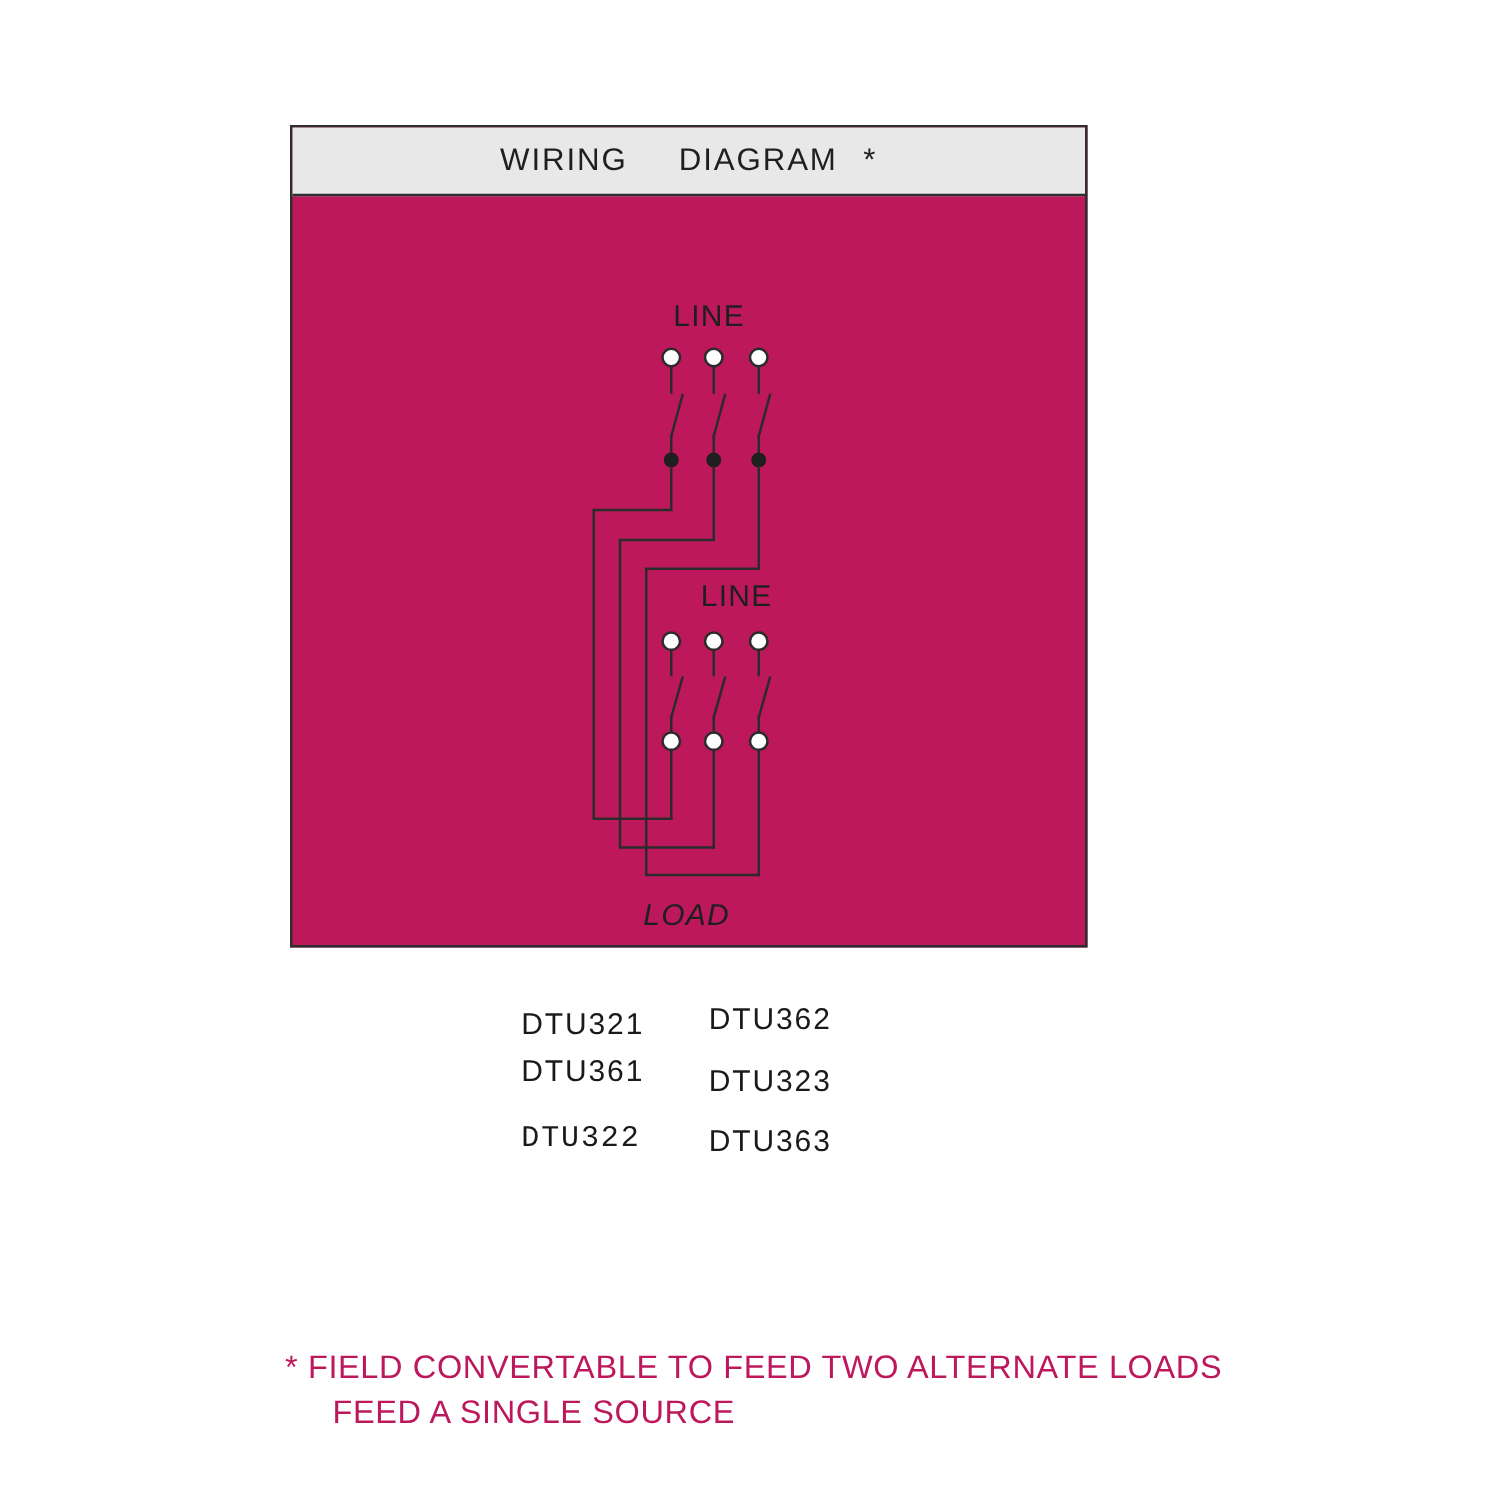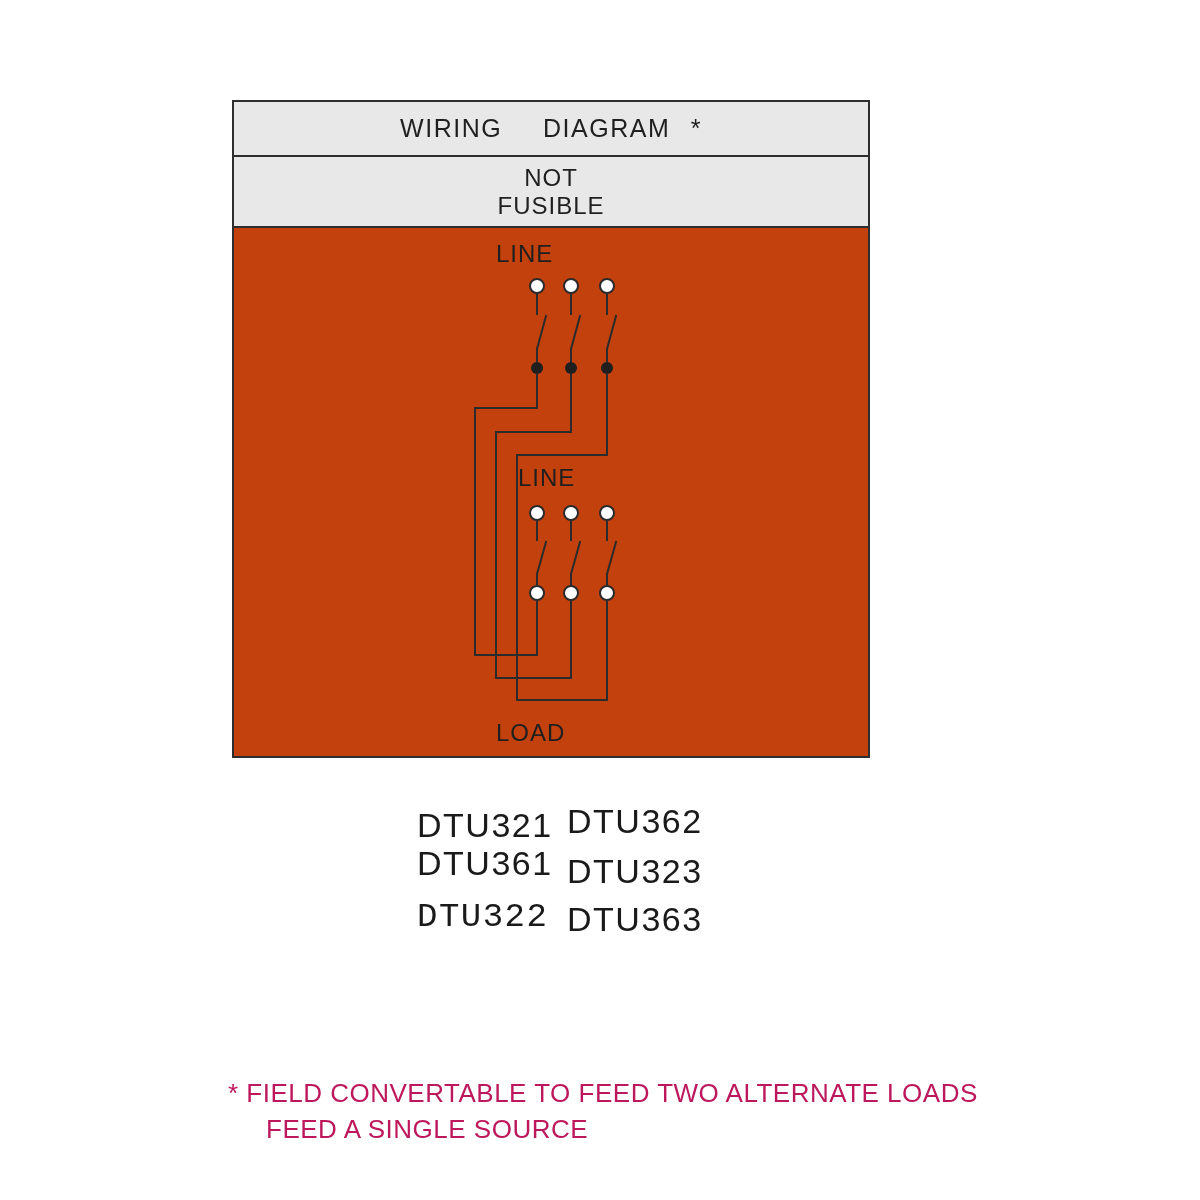--- a/index.html
+++ b/index.html
@@ -18,7 +18,7 @@
     width: 638px; height: 658px;
     border: 2px solid #2e2e2e;
     box-sizing: border-box;
-    background: #c2410c;
+    background: #be185d;
   }
   .hdr1 {
     left: 0; top: 0; width: 100%; height: 55px;

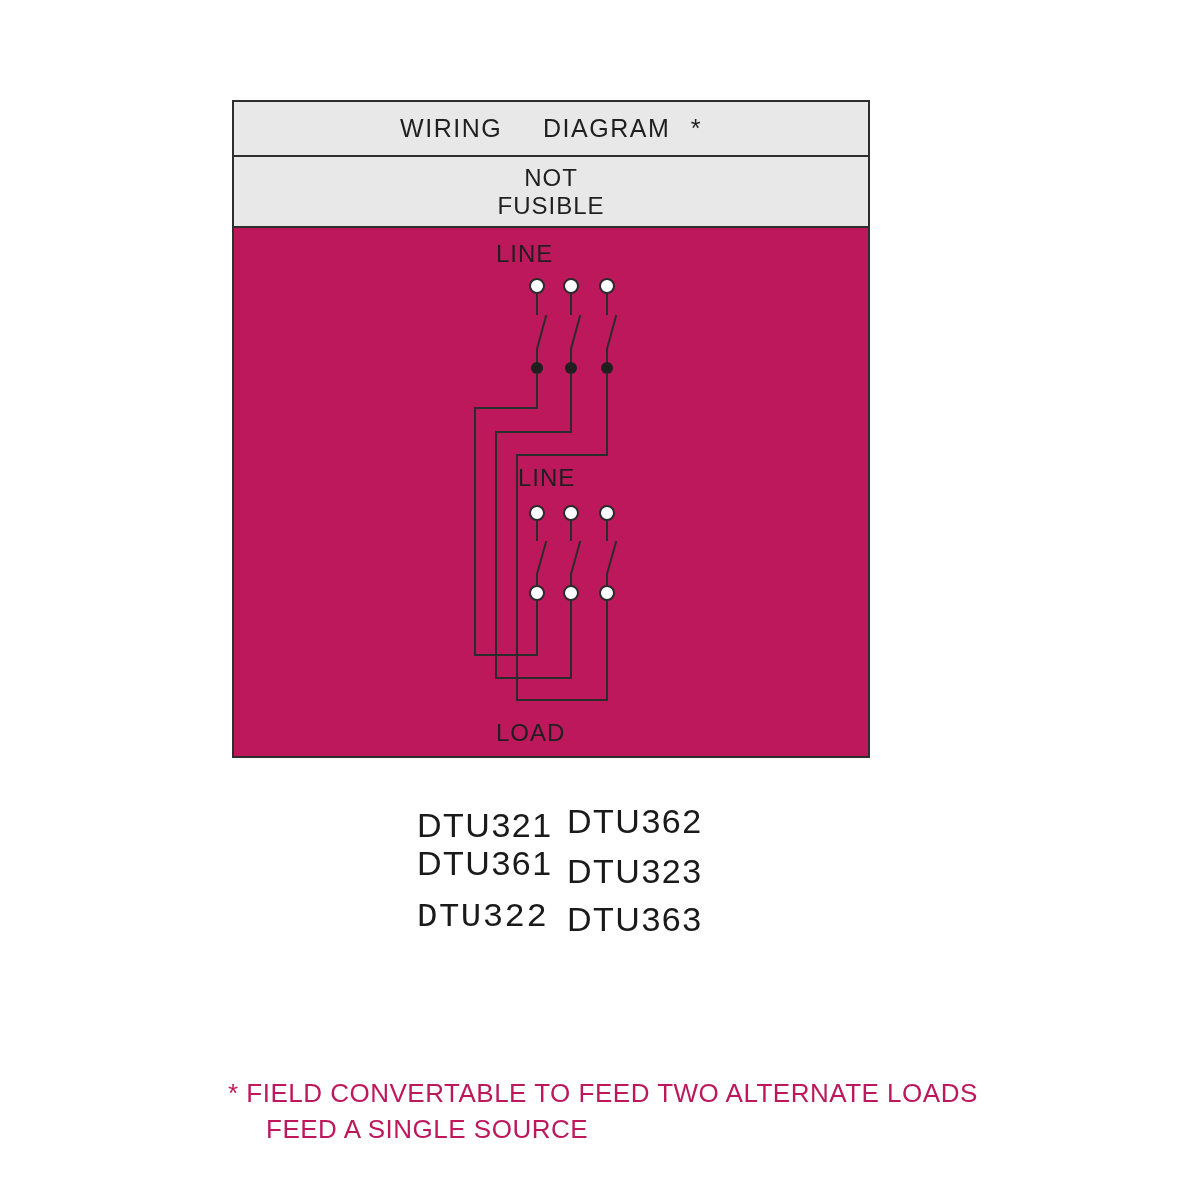--- a/index.html
+++ b/index.html
@@ -60,10 +60,6 @@
   <div class="abs box">
     <div class="abs hdr1">
       <span>WIRING  DIAGRAM *</span>
-    </div>
-    <div class="abs hdr2">
-      <span>NOT</span>
-      <span>FUSIBLE</span>
     </div>
   </div>
 

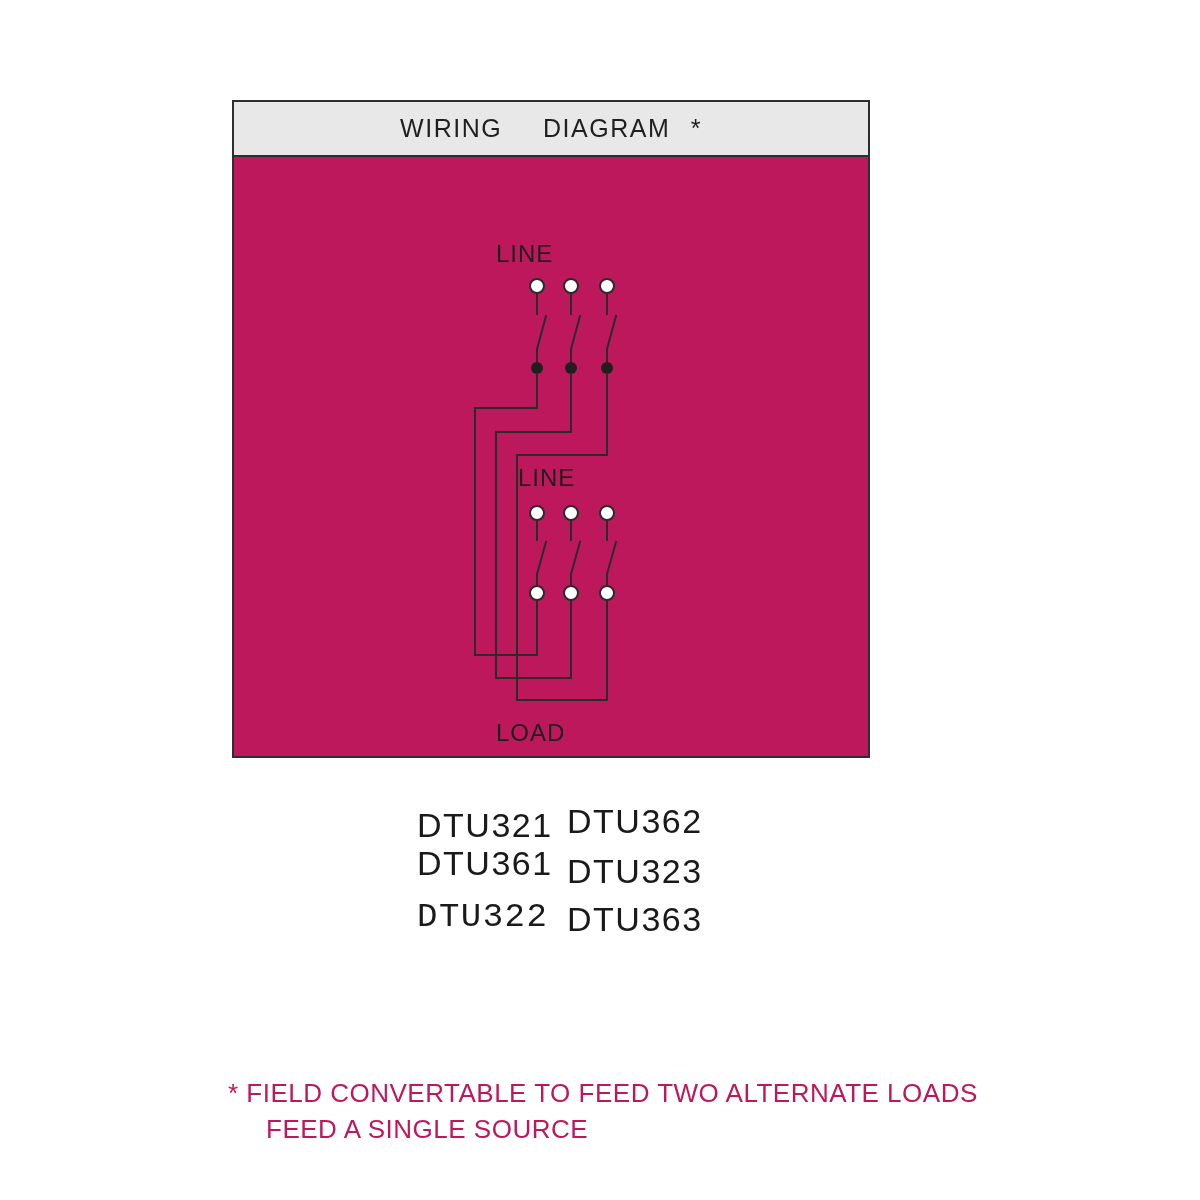--- a/index.html
+++ b/index.html
@@ -39,7 +39,7 @@
   }
   .term-label {
     font-size: 24px; letter-spacing: 1px;
-    text-align: left; width: 100px;
+    text-align: right; width: 100px;
   }
   .model {
     font-size: 34px; letter-spacing: 1.5px;

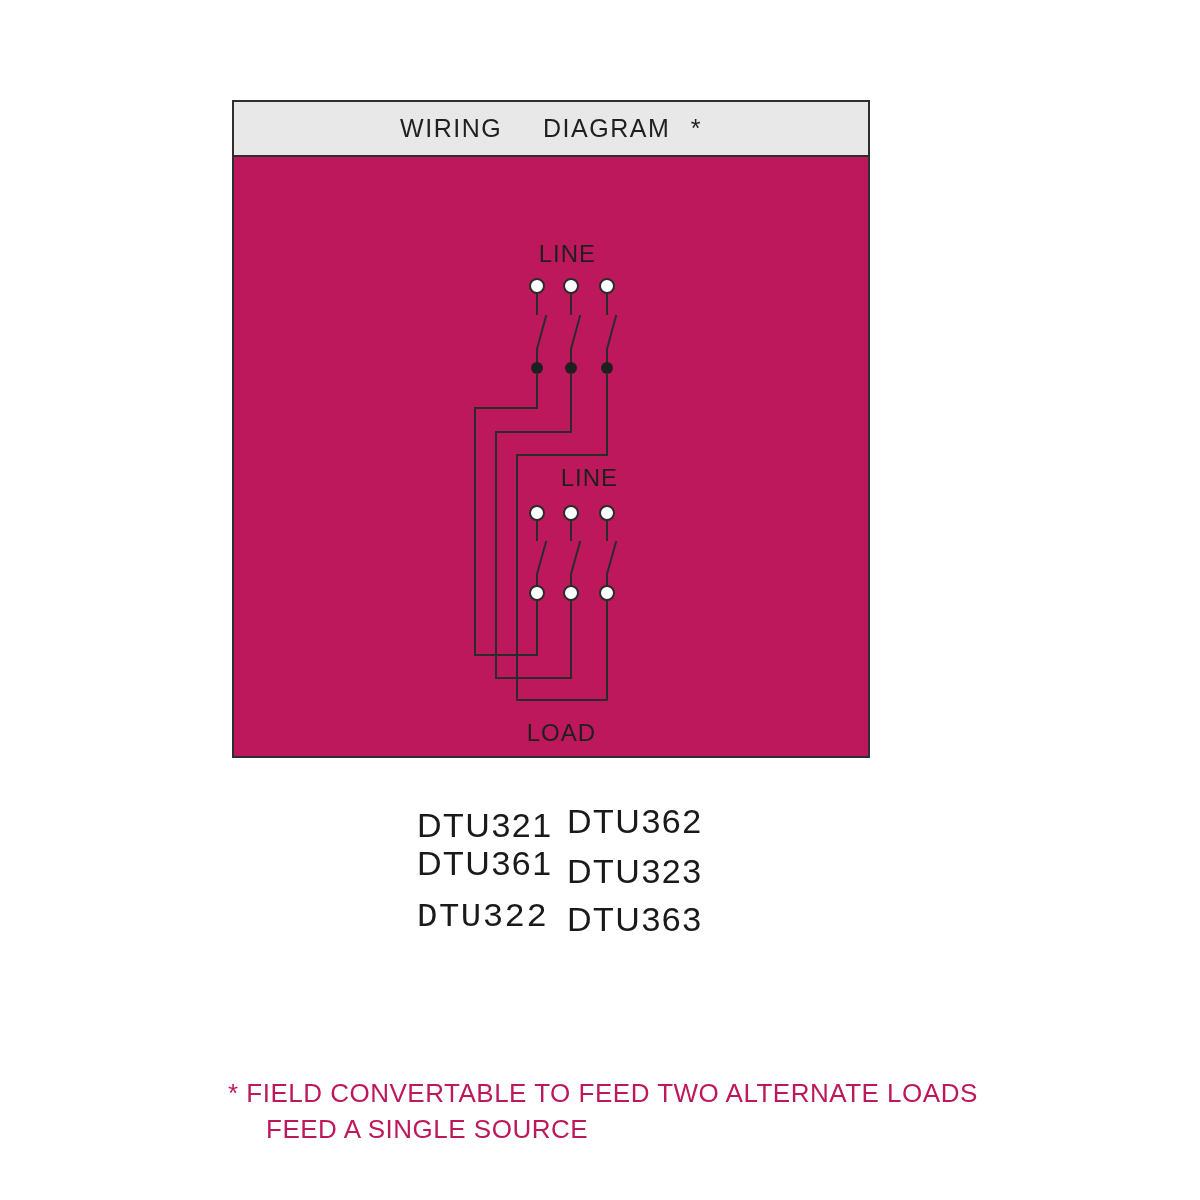--- a/index.html
+++ b/index.html
@@ -119,7 +119,7 @@
 
   <div class="abs term-label" style="left:496px; top:240px;">LINE</div>
   <div class="abs term-label" style="left:518px; top:464px;">LINE</div>
-  <div class="abs term-label" style="left:496px; top:719px;">LOAD</div>
+  <div class="abs term-label" style="left:484px; top:719px;font-style:italic;">LOAD</div>
 
   <div>
     <div class="abs model" style="left:417px; top:806px;">DTU321</div>

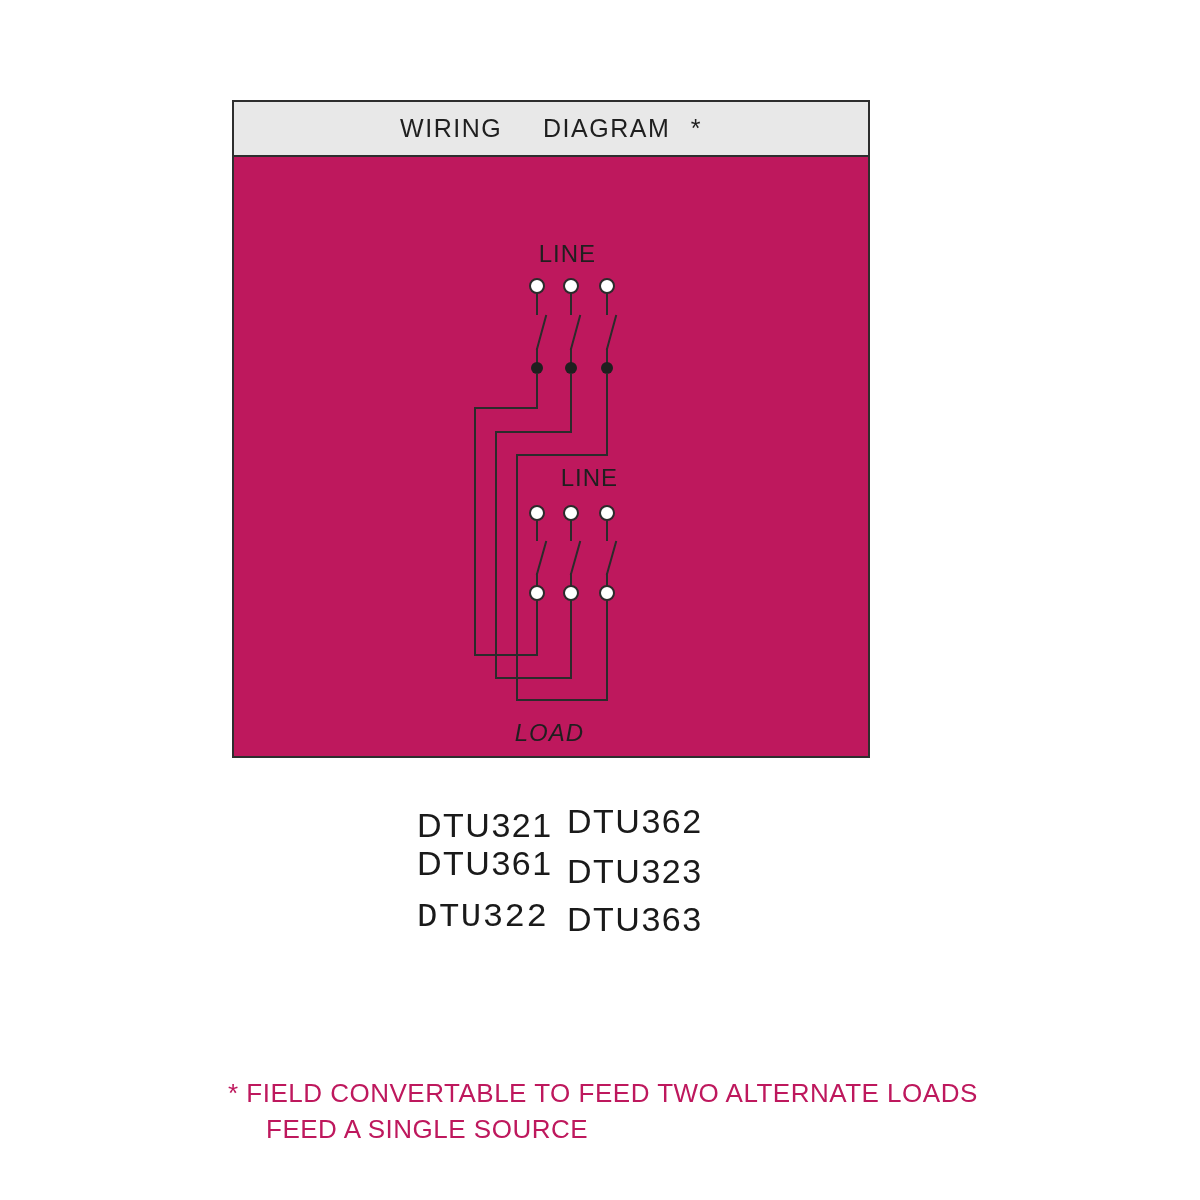--- a/index.html
+++ b/index.html
@@ -42,7 +42,7 @@
     text-align: right; width: 100px;
   }
   .model {
-    font-size: 34px; letter-spacing: 1.5px;
+    font-size: 24px; letter-spacing: 1.5px;
     color: #1a1a1a;
   }
   .foot {

